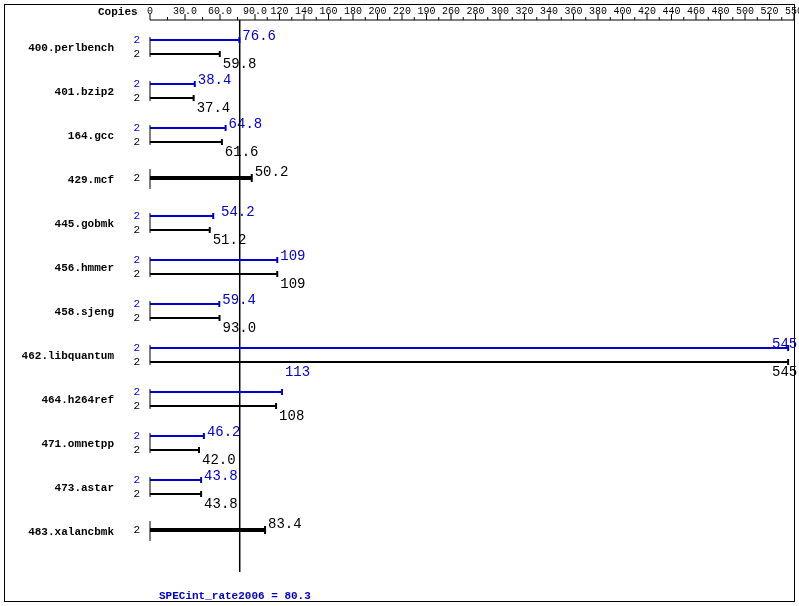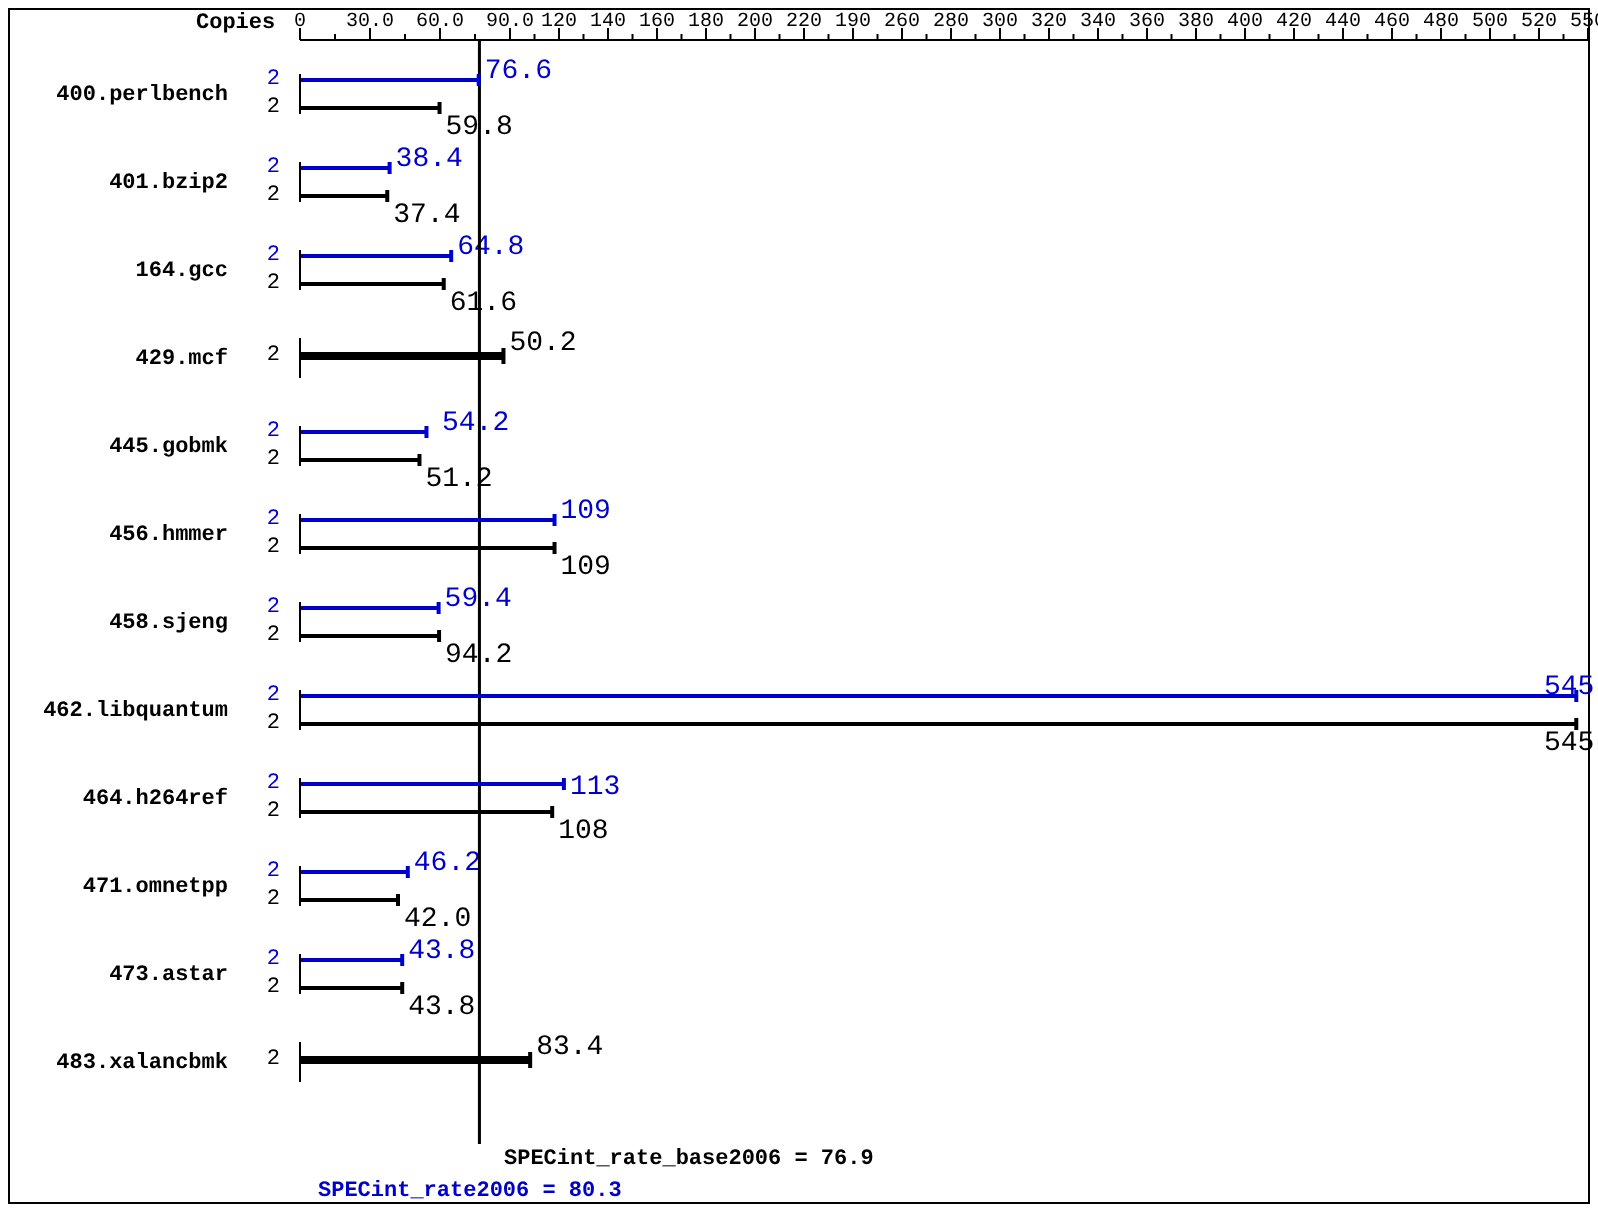--- a/index.html
+++ b/index.html
@@ -132,7 +132,7 @@
       <span class="copies-label blue" style="left: 130px; top: 298px;">2</span>
       <span class="copies-label black" style="left: 130px; top: 312px;">2</span>
       <span class="bar-value blue" style="left: 222.3px; top: 292px;">59.4</span>
-      <span class="bar-value black" style="left: 222.533px; top: 320px;">94.2</span>
+      <span class="bar-value black" style="left: 222.533px; top: 320px;">93.0</span>
       <span class="bench-label" style="left: 4px; top: 350px;">462.libquantum</span>
       <span class="copies-label blue" style="left: 130px; top: 342px;">2</span>
       <span class="copies-label black" style="left: 130px; top: 356px;">2</span>

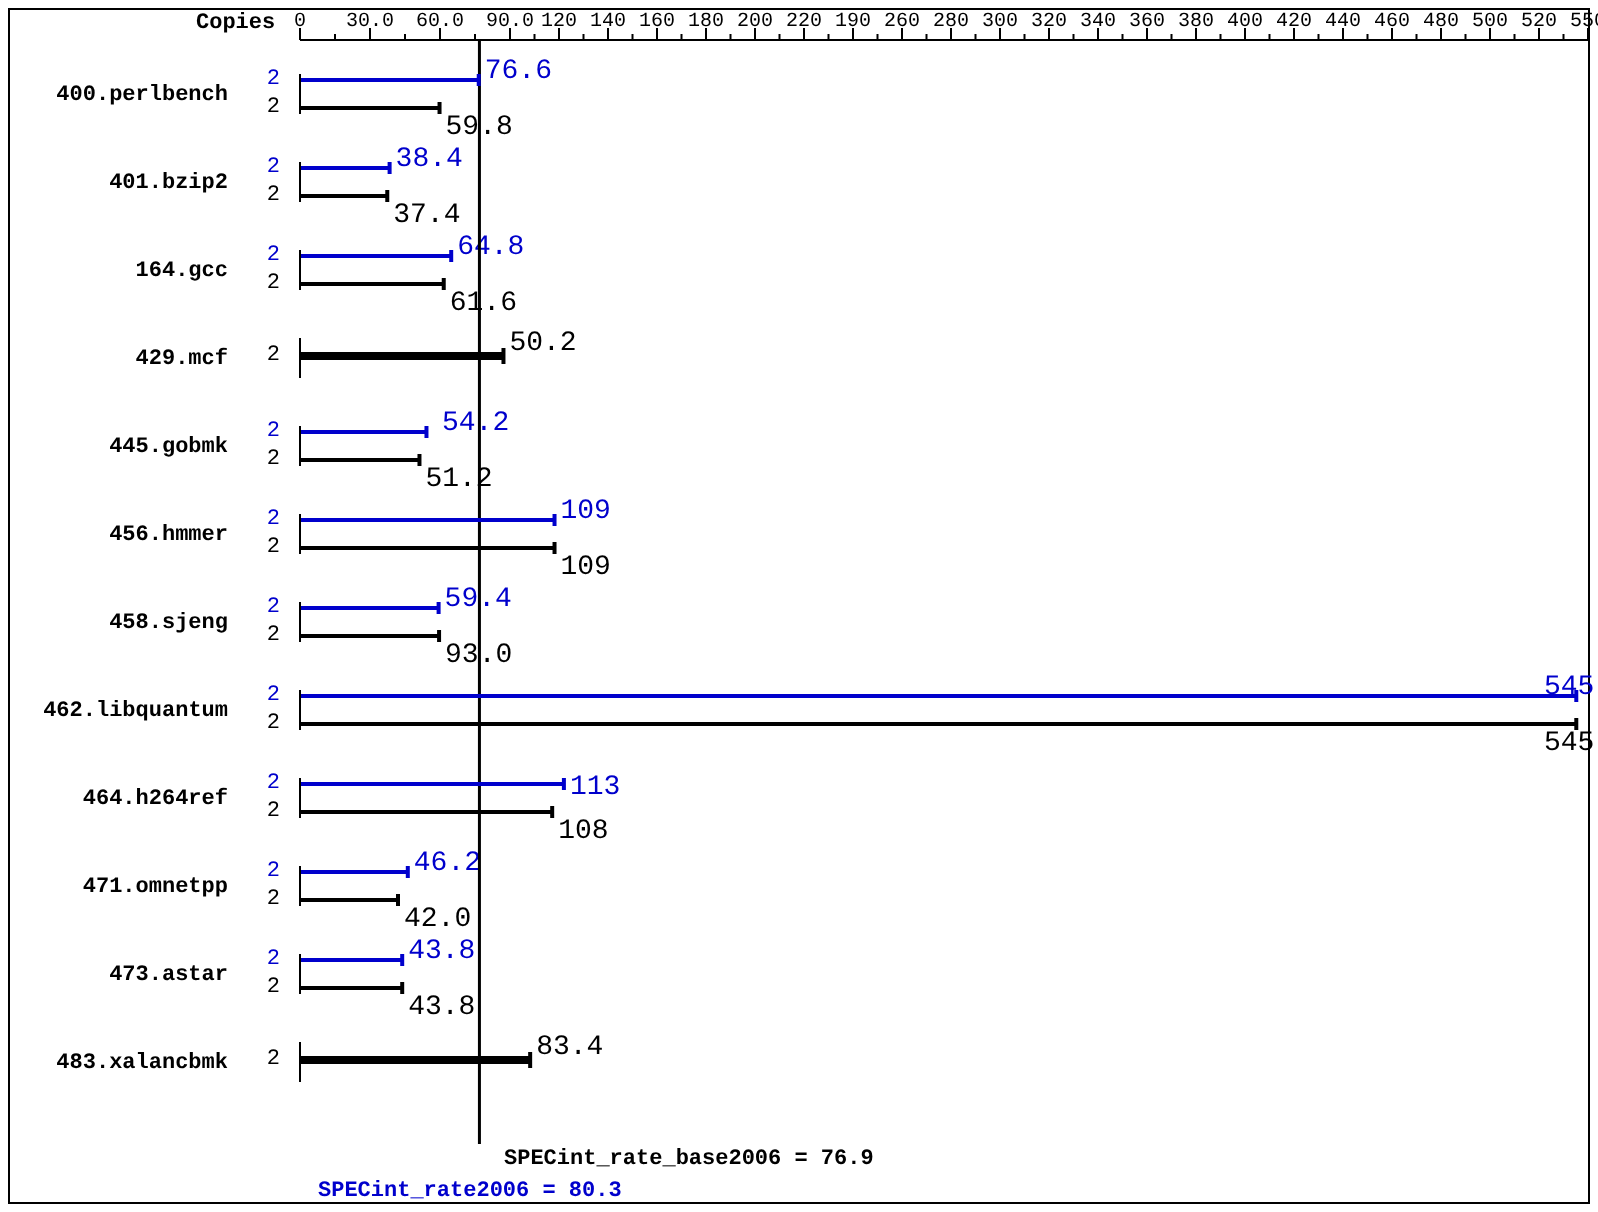--- a/index.html
+++ b/index.html
@@ -141,7 +141,7 @@
       <span class="bench-label" style="left: 4px; top: 394px;">464.h264ref</span>
       <span class="copies-label blue" style="left: 130px; top: 386px;">2</span>
       <span class="copies-label black" style="left: 130px; top: 400px;">2</span>
-      <span class="bar-value blue" style="left: 284.95px; top: 386px;">113</span>
+      <span class="bar-value blue" style="left: 284.95px; top: 364px;">113</span>
       <span class="bar-value black" style="left: 279.091px; top: 408px;">108</span>
       <span class="bench-label" style="left: 4px; top: 438px;">471.omnetpp</span>
       <span class="copies-label blue" style="left: 130px; top: 430px;">2</span>

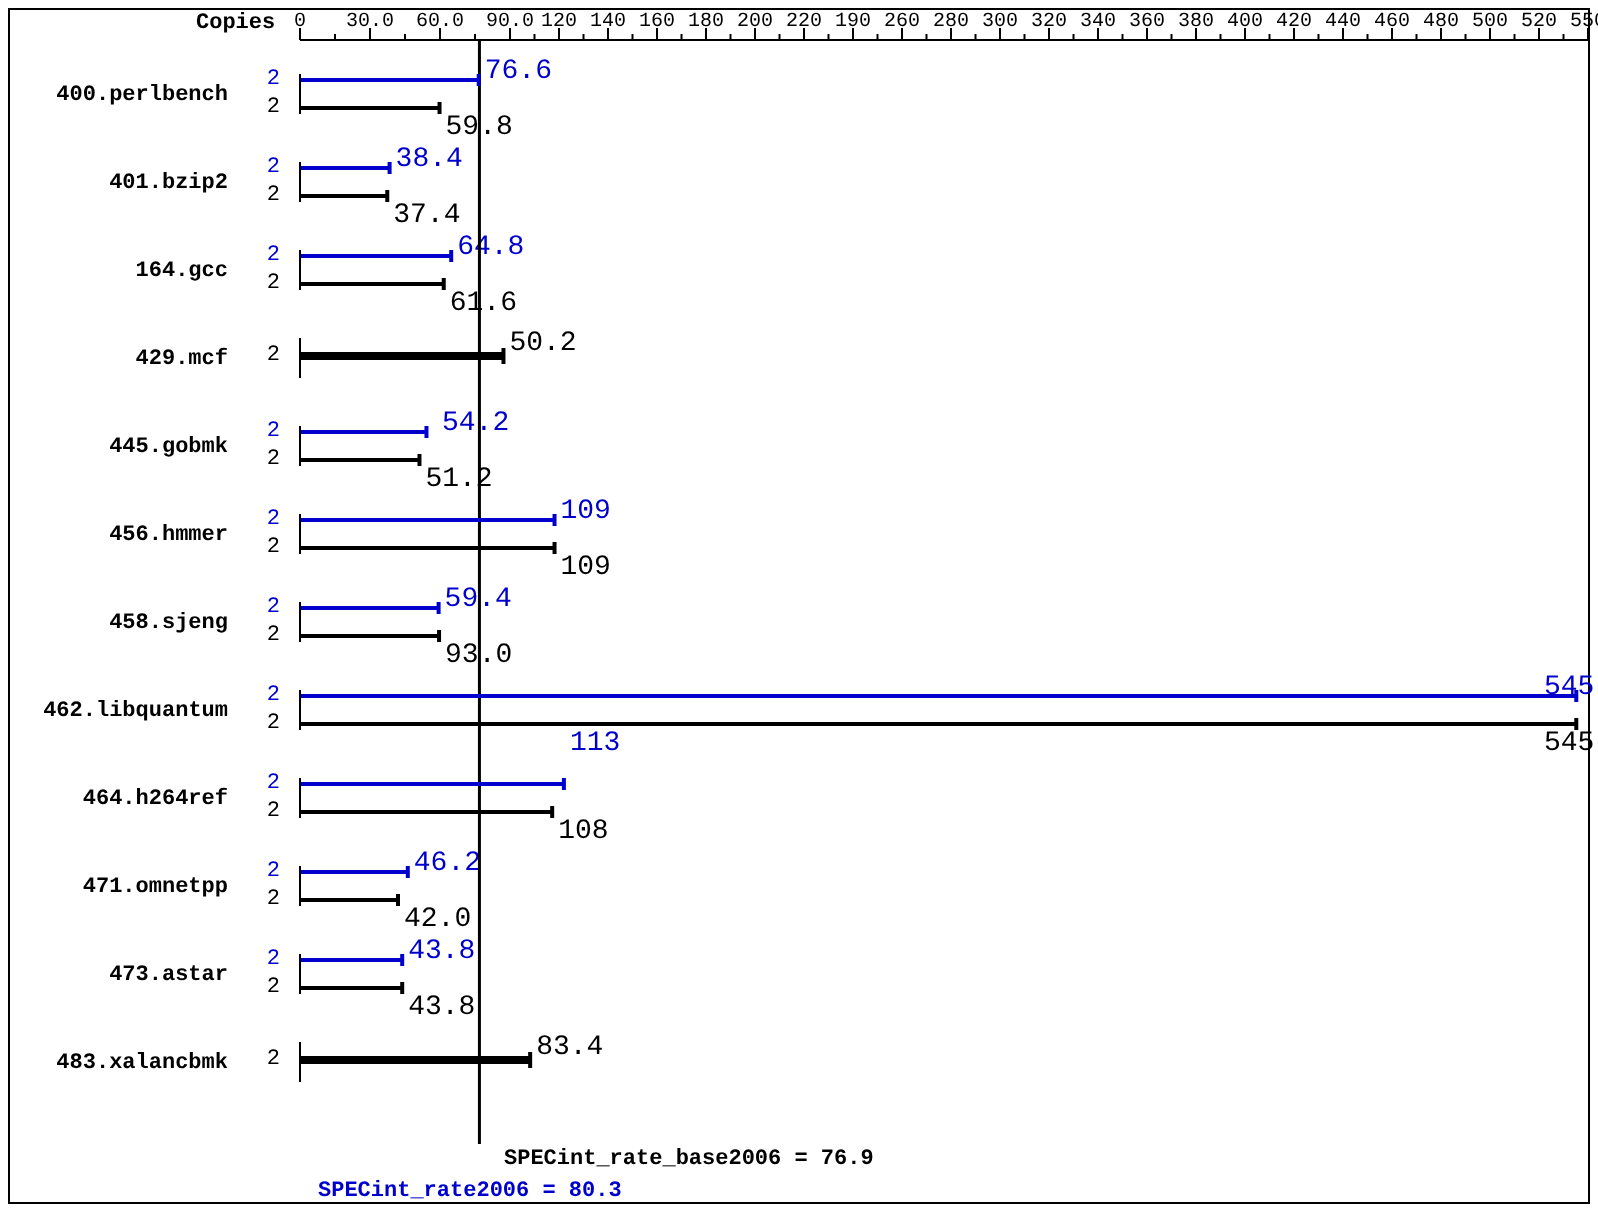--- a/index.html
+++ b/index.html
@@ -270,7 +270,6 @@
       <line x1="150" y1="521" x2="150" y2="541" stroke="#000000" stroke-width="1"></line>
     </svg>
 
-  <span class="summary black" style="left:252px; top:574px;">SPECint_rate_base2006 = 76.9</span>
   <span class="summary blue" style="left:159px; top:590px;">SPECint_rate2006 = 80.3</span>
 </div>
 

